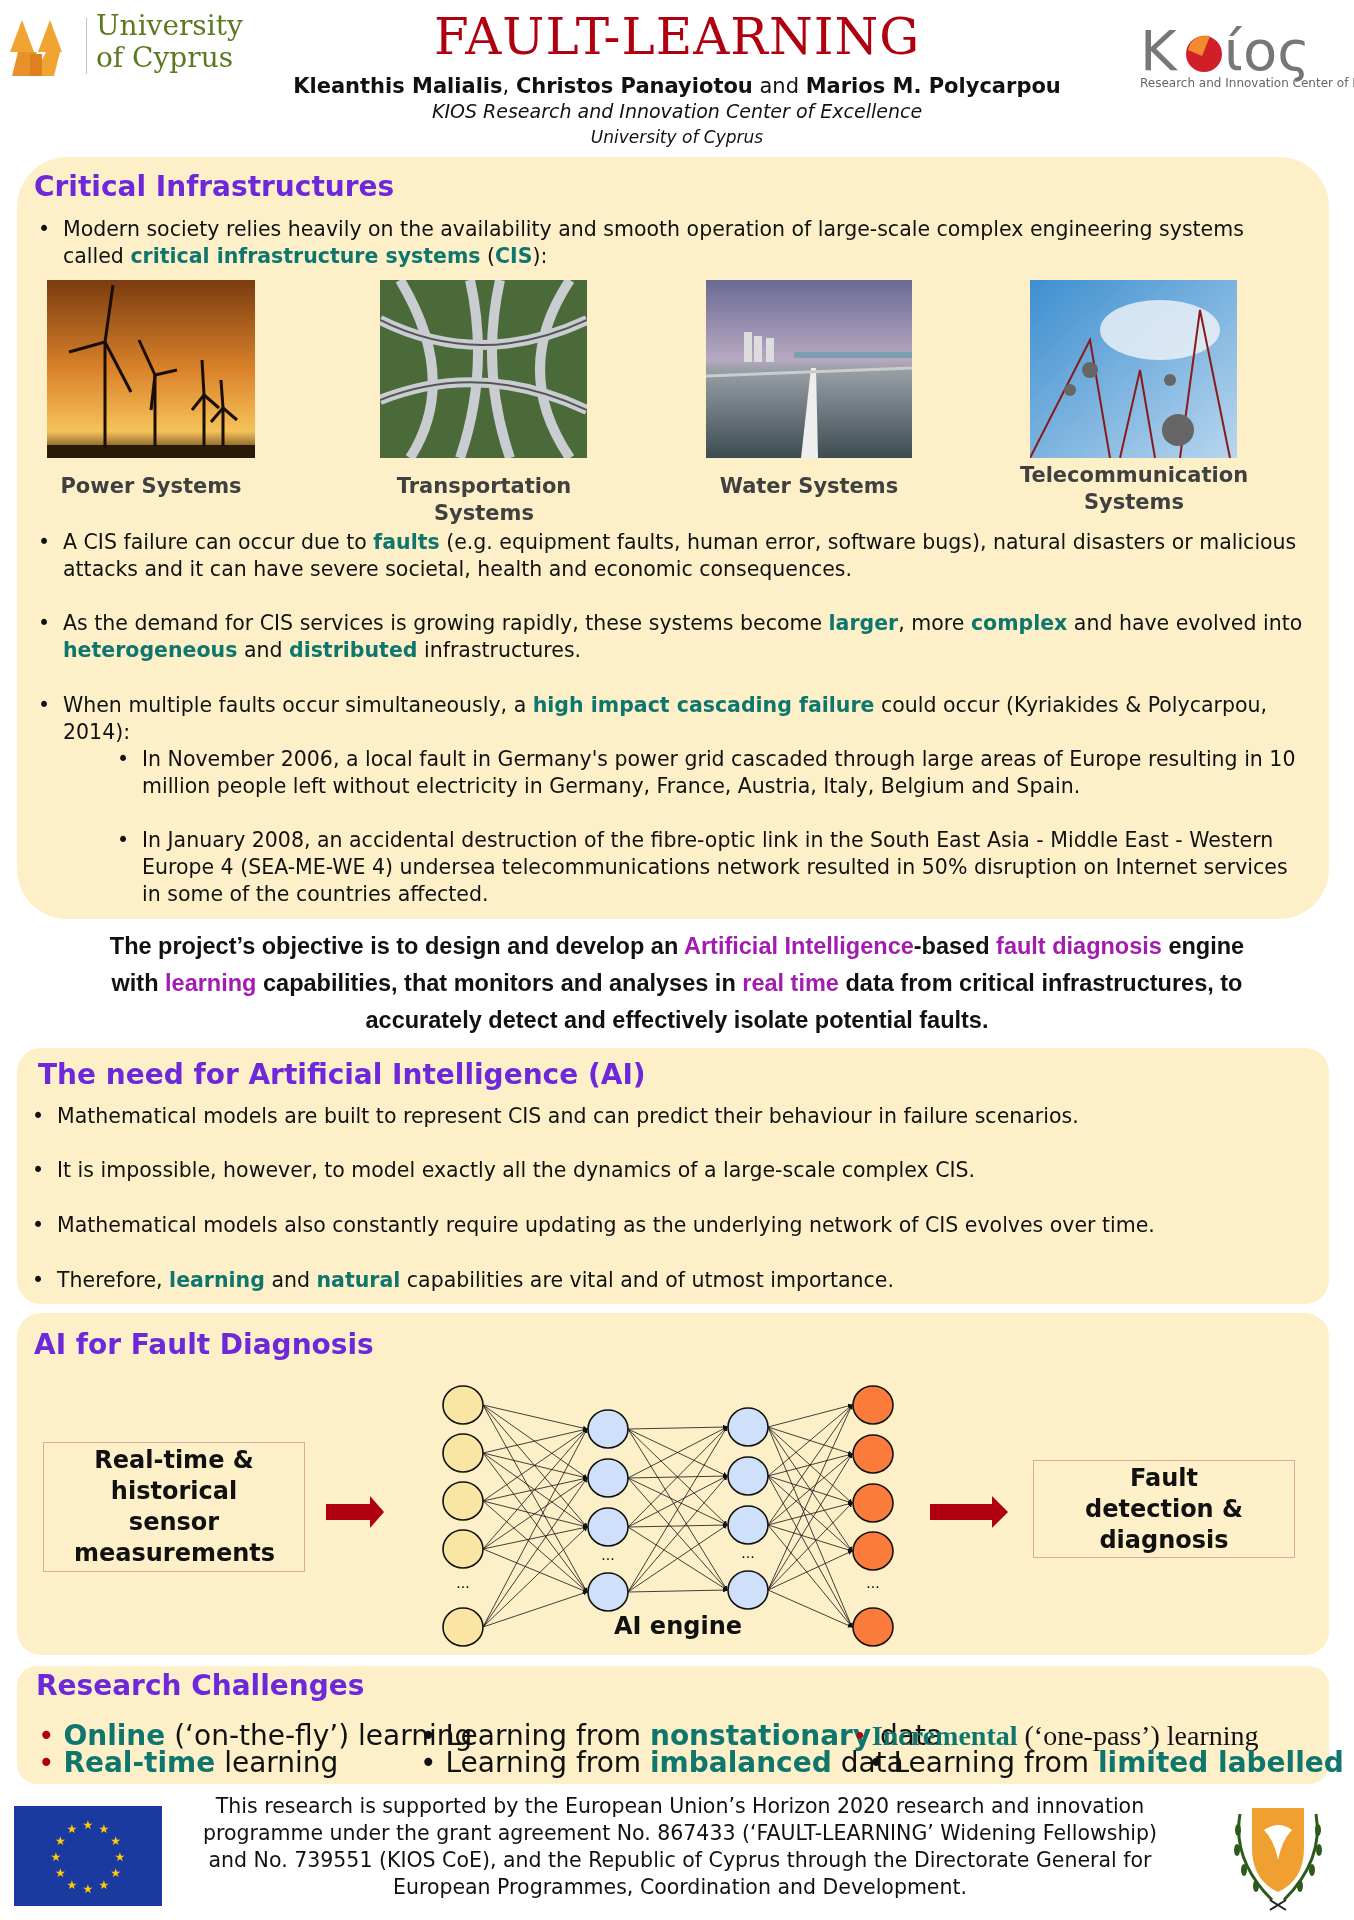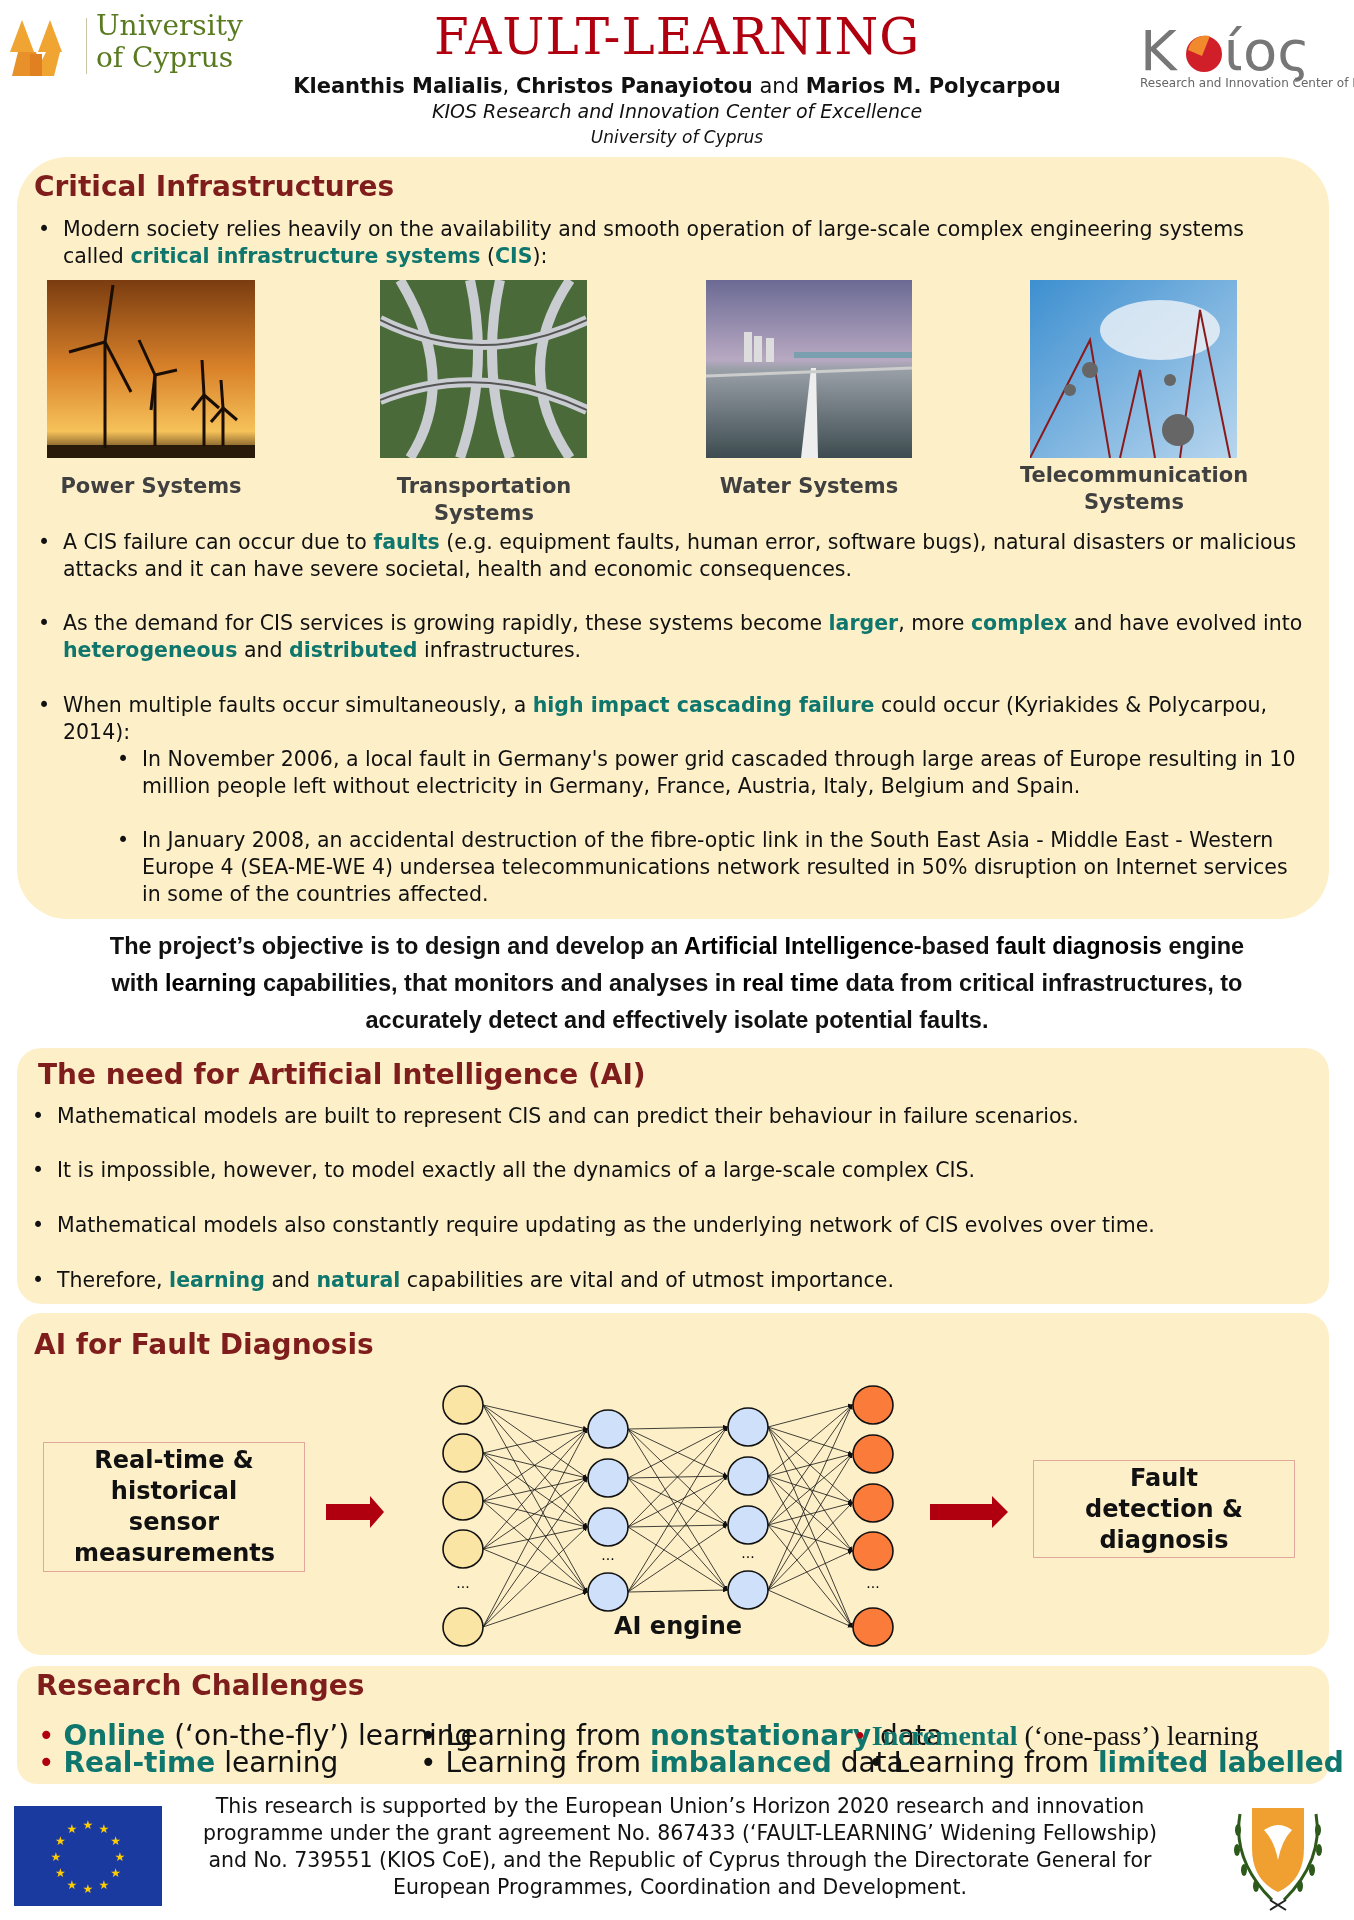--- a/index.html
+++ b/index.html
@@ -26,7 +26,7 @@
   #card-afd { left: 17px; top: 1313px; width: 1312px; height: 342px; border-radius: 24px; }
   #card-rc { left: 17px; top: 1666px; width: 1312px; height: 118px; border-radius: 20px; }
 
-  .section-title { position: absolute; font-size: 28px; font-weight: bold; color: #7f1d1d; }
+  .section-title { position: absolute; font-size: 28px; font-weight: bold; color: #6d28d9; }
   .bullet { position: absolute; font-size: 20.5px; line-height: 27px; }
   .bullet .dot { position: absolute; left: 0; top: 0; }
   .bullet .txt { display: block; padding-left: 25px; }

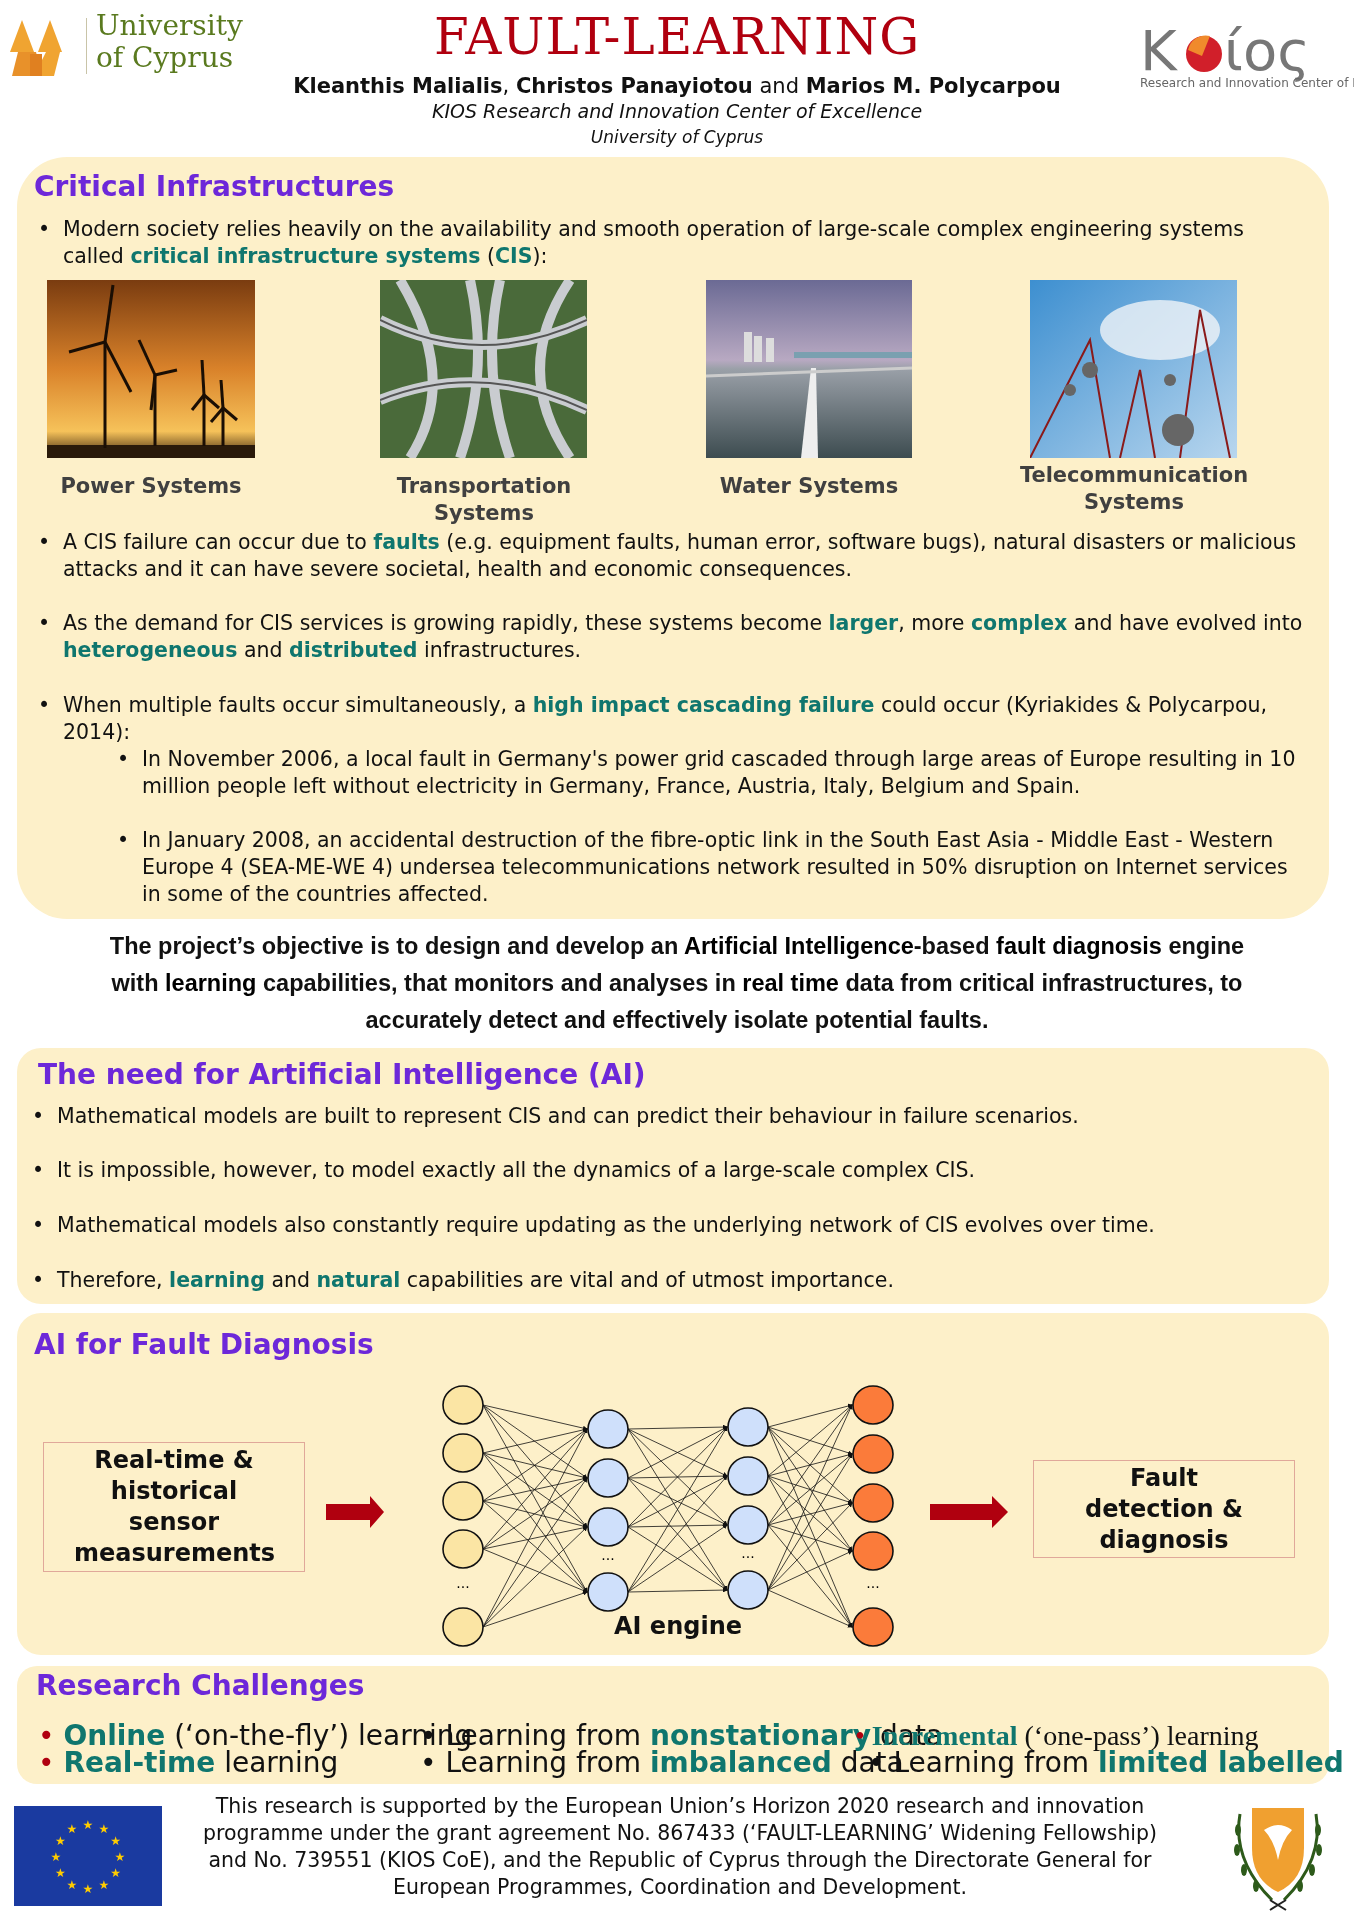--- a/index.html
+++ b/index.html
@@ -35,7 +35,7 @@
   .cap { position: absolute; text-align: center; font-size: 21px; font-weight: bold; color: #404040; line-height: 27px; }
 
   #objective { left: 0; width: 1354px; top: 928px; text-align: center; font-family: "Liberation Sans", sans-serif; font-weight: bold; font-size: 23.5px; line-height: 37px; }
-  #objective .hl { color: #000000; }
+  #objective .hl { color: #a21caf; }
 
   .box { position: absolute; border: 1.5px solid #e0a89a; background: #fdf0c9; text-align: center; font-weight: bold; font-size: 24px; line-height: 31px; display: flex; align-items: center; justify-content: center; }
   .arrow { position: absolute; }

